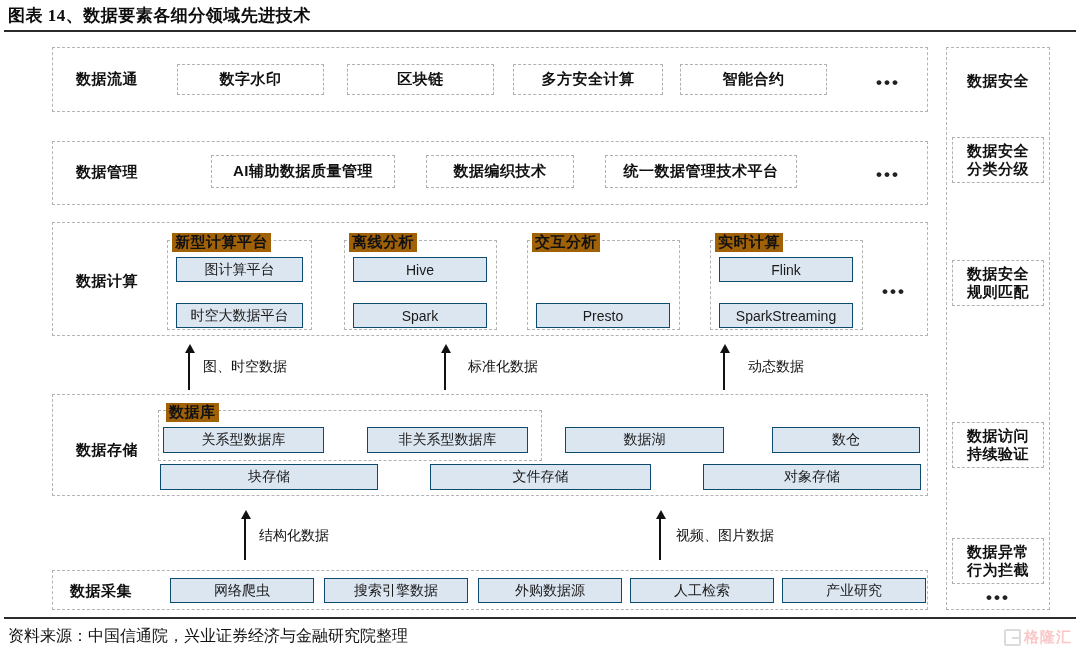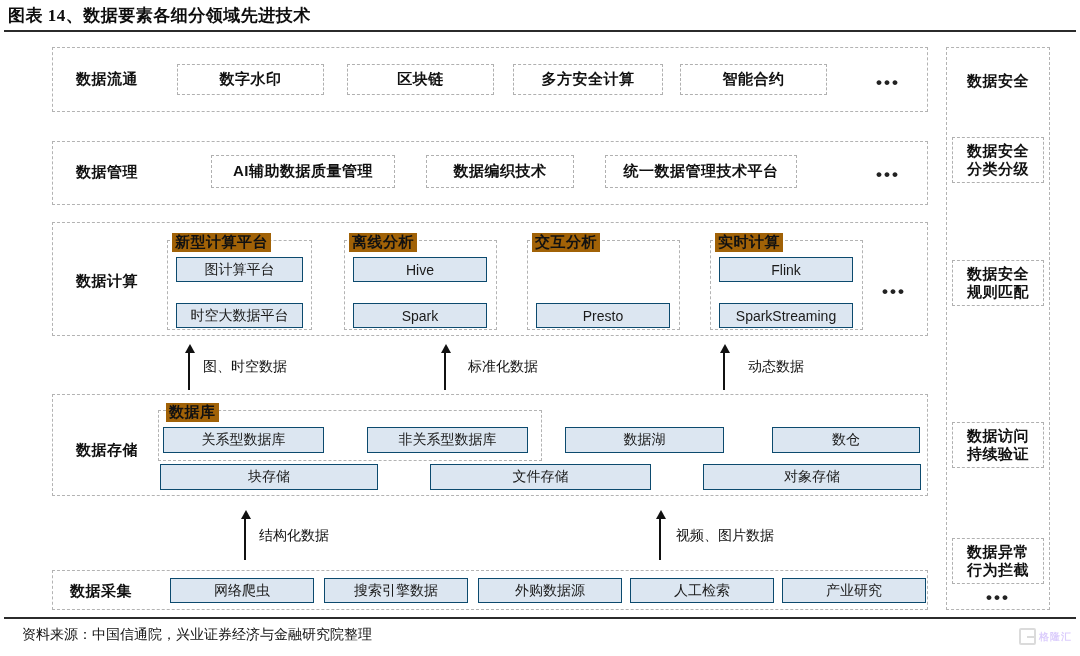--- a/index.html
+++ b/index.html
@@ -49,10 +49,10 @@
   }
   .source-note {
     position: absolute;
-    left: 22px;
+    left: 8px;
     top: 626px;
     font-family: "Liberation Serif", "DejaVu Serif", serif;
-    font-size: 14px;
+    font-size: 16px;
     color: #111;
     white-space: nowrap;
   }

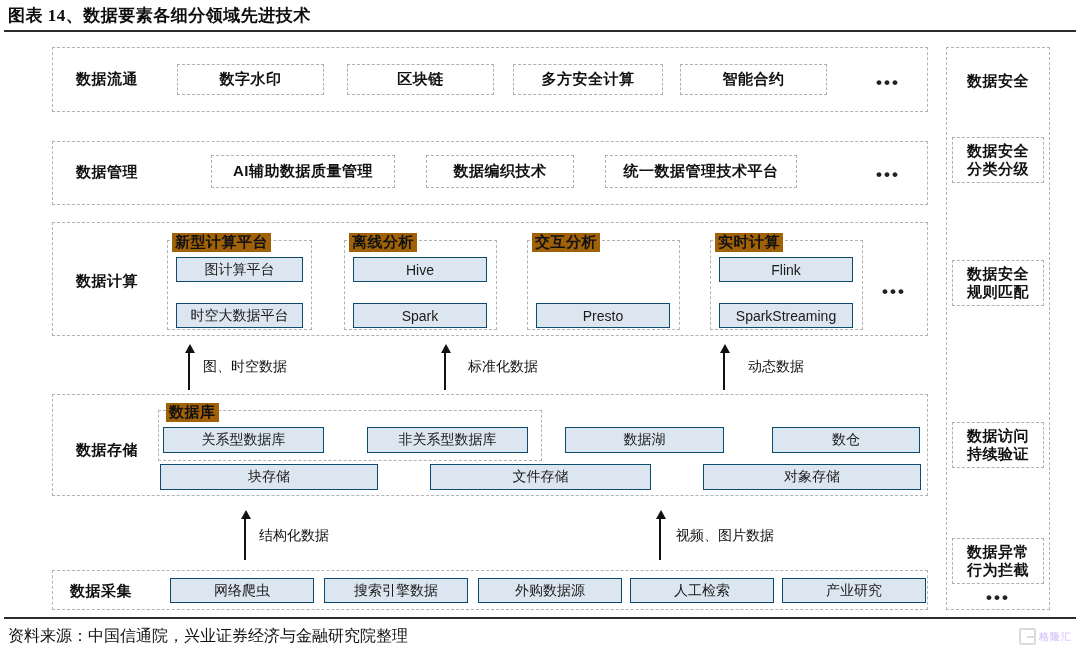--- a/index.html
+++ b/index.html
@@ -199,9 +199,9 @@
     background: #8a8a8a;
   }
   .wm-text {
-    font-size: 10px;
-    font-weight: bold;
-    color: #8b5cf6;
+    font-size: 15px;
+    font-weight: bold;
+    color: #ef4444;
     letter-spacing: 1px;
   }
 </style>

